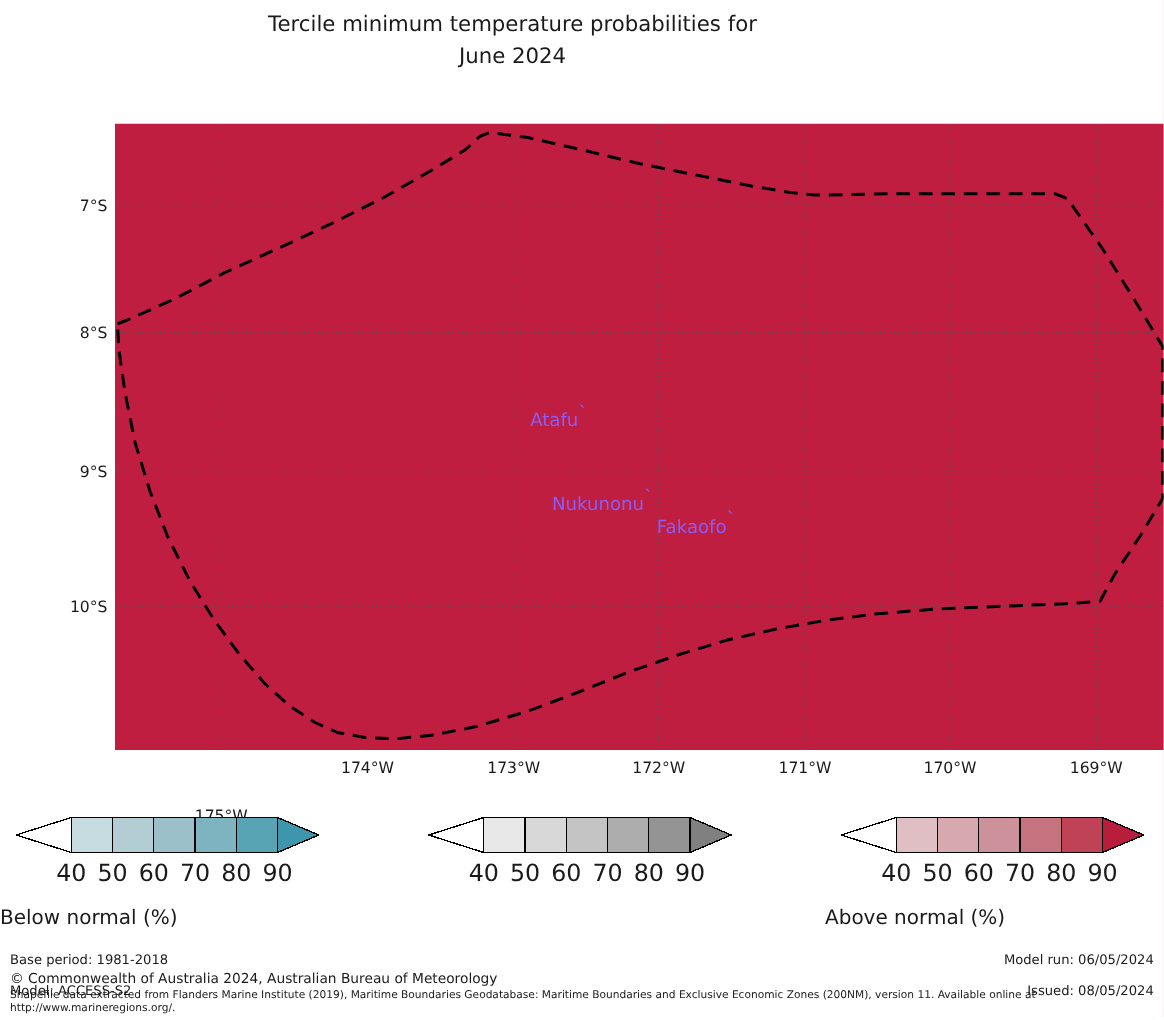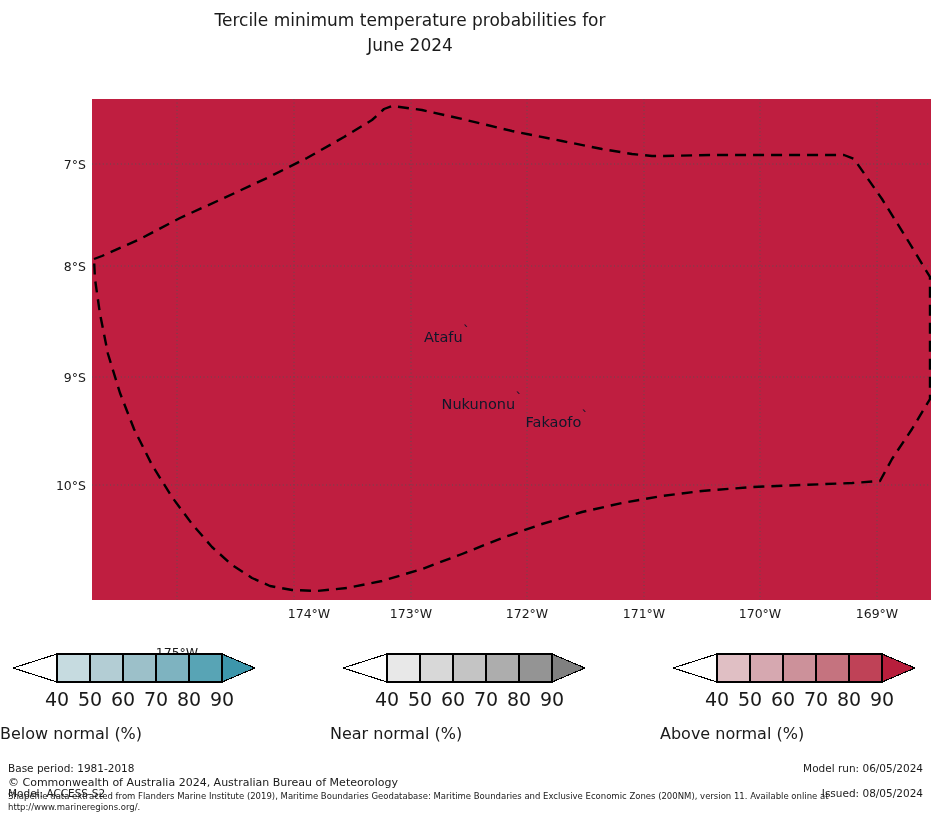--- a/index.html
+++ b/index.html
@@ -81,7 +81,7 @@
   .place {
     position: absolute;
     font-size: 14.5px;
-    color: #0f172a;
+    color: #8b5cf6;
     white-space: nowrap;
     transform: translate(-50%, -50%);
   }

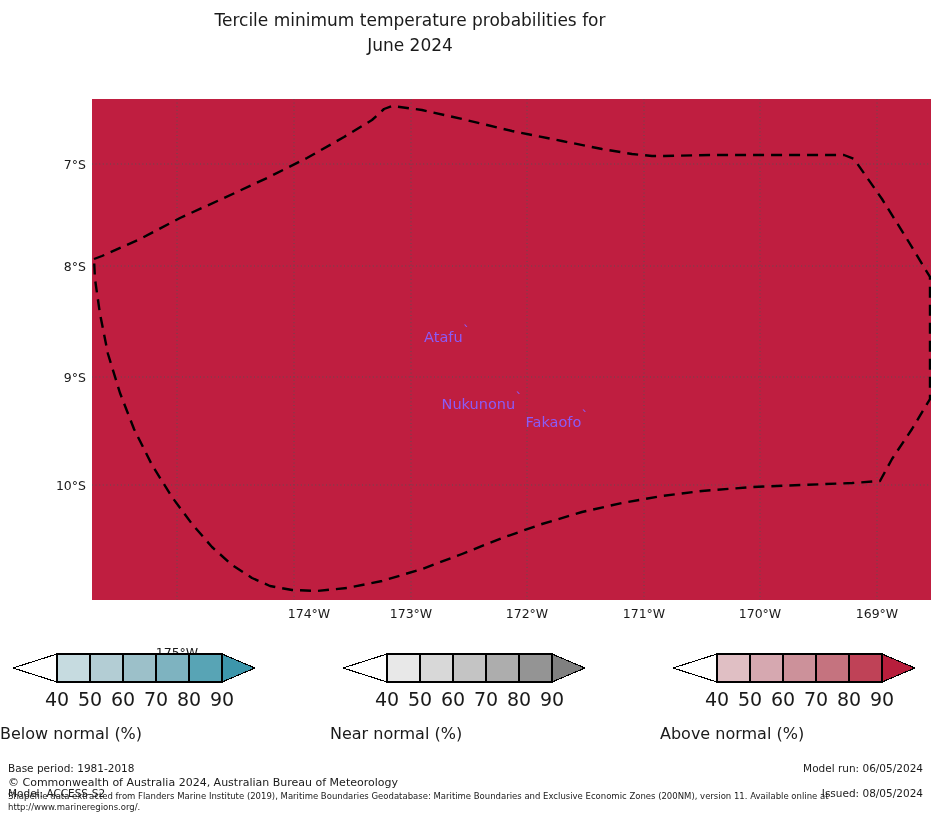--- a/index.html
+++ b/index.html
@@ -199,7 +199,7 @@
 
 <div class="xlabels">
   <span style="left:85px;margin-top:39px;">175°W</span>
-  <span style="left:202px;margin-left:15px;">174°W</span>
+  <span style="left:202px;">174°W</span>
   <span style="left:319px;">173°W</span>
   <span style="left:435px;">172°W</span>
   <span style="left:552px;">171°W</span>

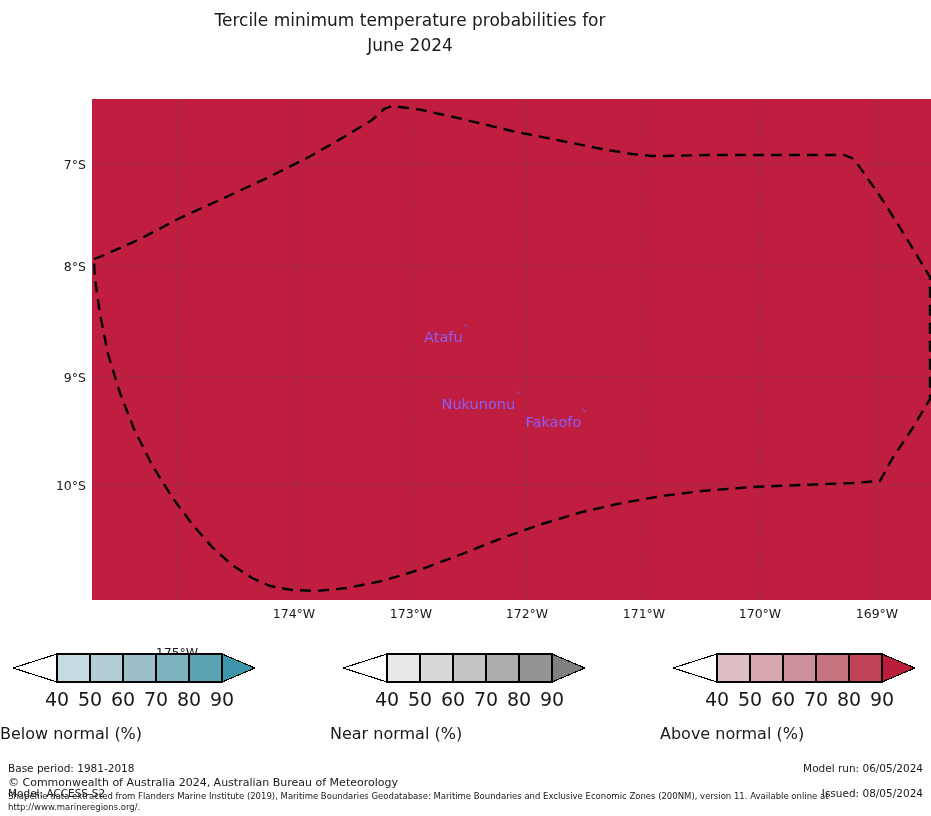--- a/index.html
+++ b/index.html
@@ -254,7 +254,6 @@
     <span style="left:189px;">80</span>
     <span style="left:222px;">90</span>
   </div>
-  <div class="cbar-caption">Near normal (%)</div>
 </div>
 
 <div class="cbar-group" style="left:660px;">

